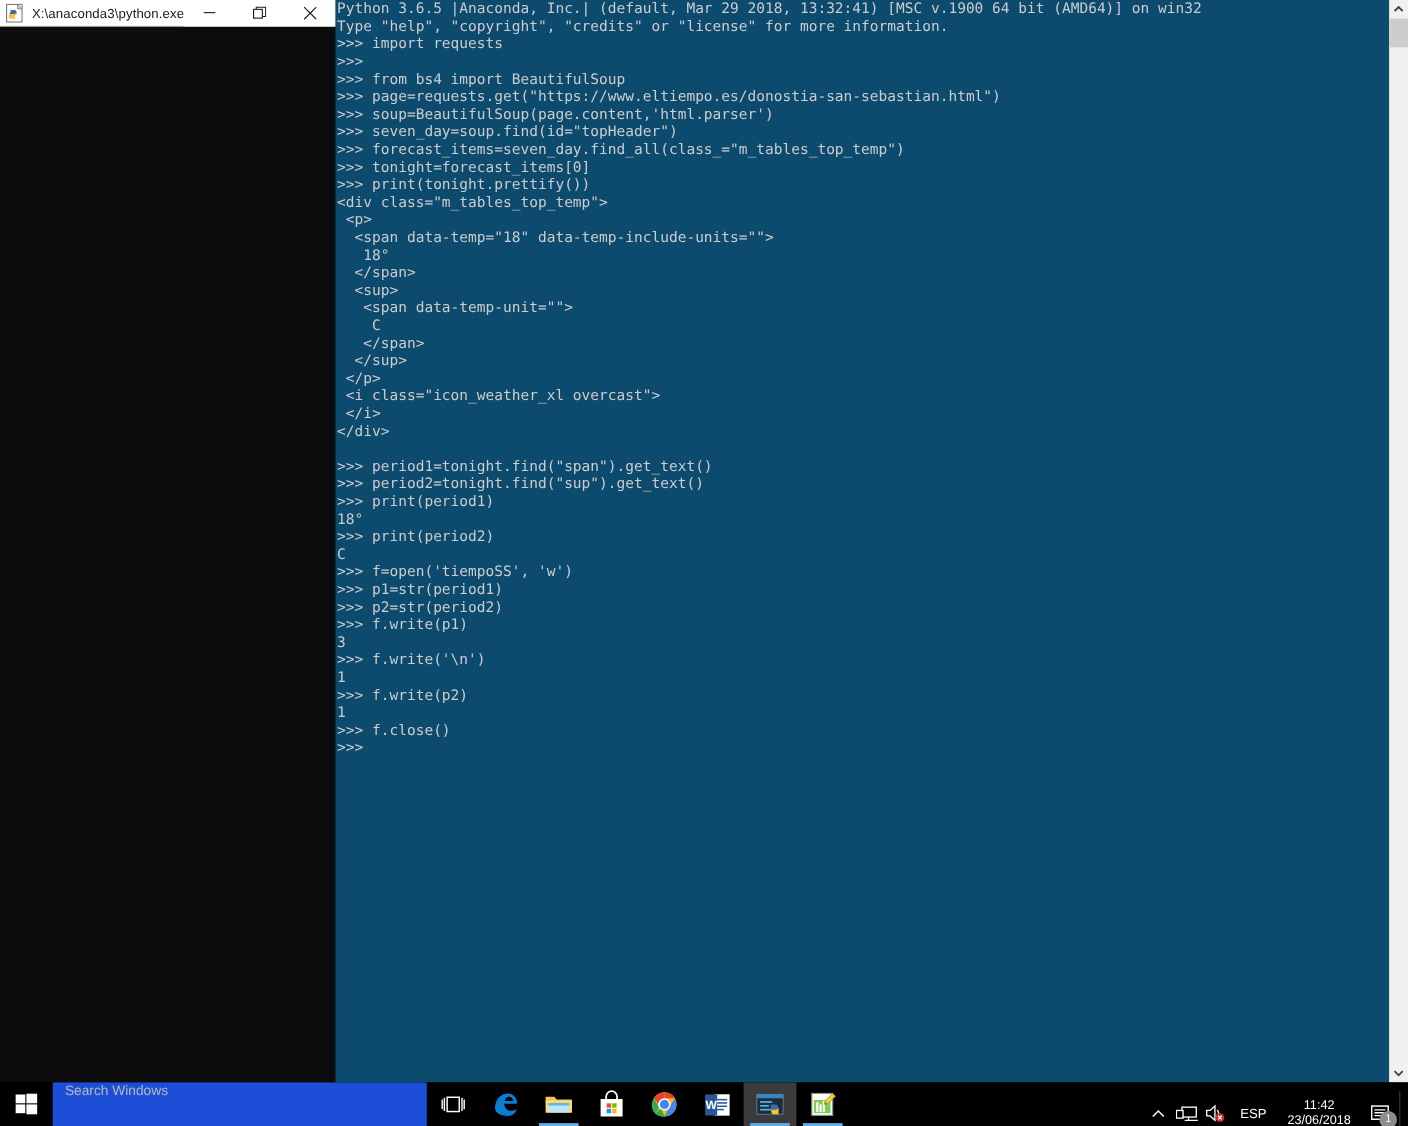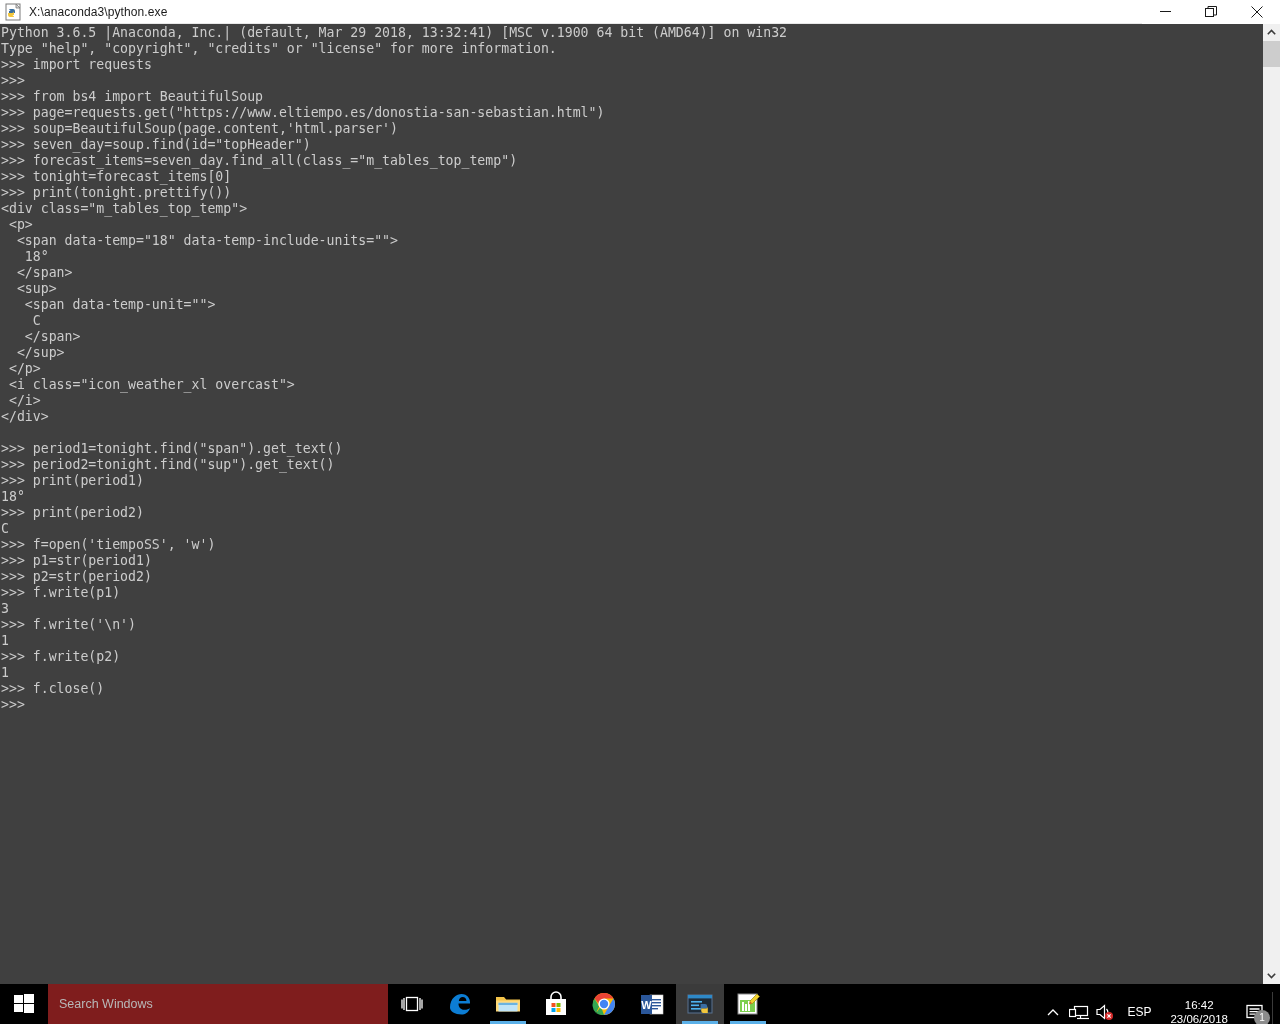--- a/index.html
+++ b/index.html
@@ -15,7 +15,7 @@
     position:absolute; left:0; top:0;
     width:1280px; height:984px;
     background:#0c0c0c;
-    display:flex; flex-direction:column;
+    display:flex; flex-direction:row;
   }
 
   

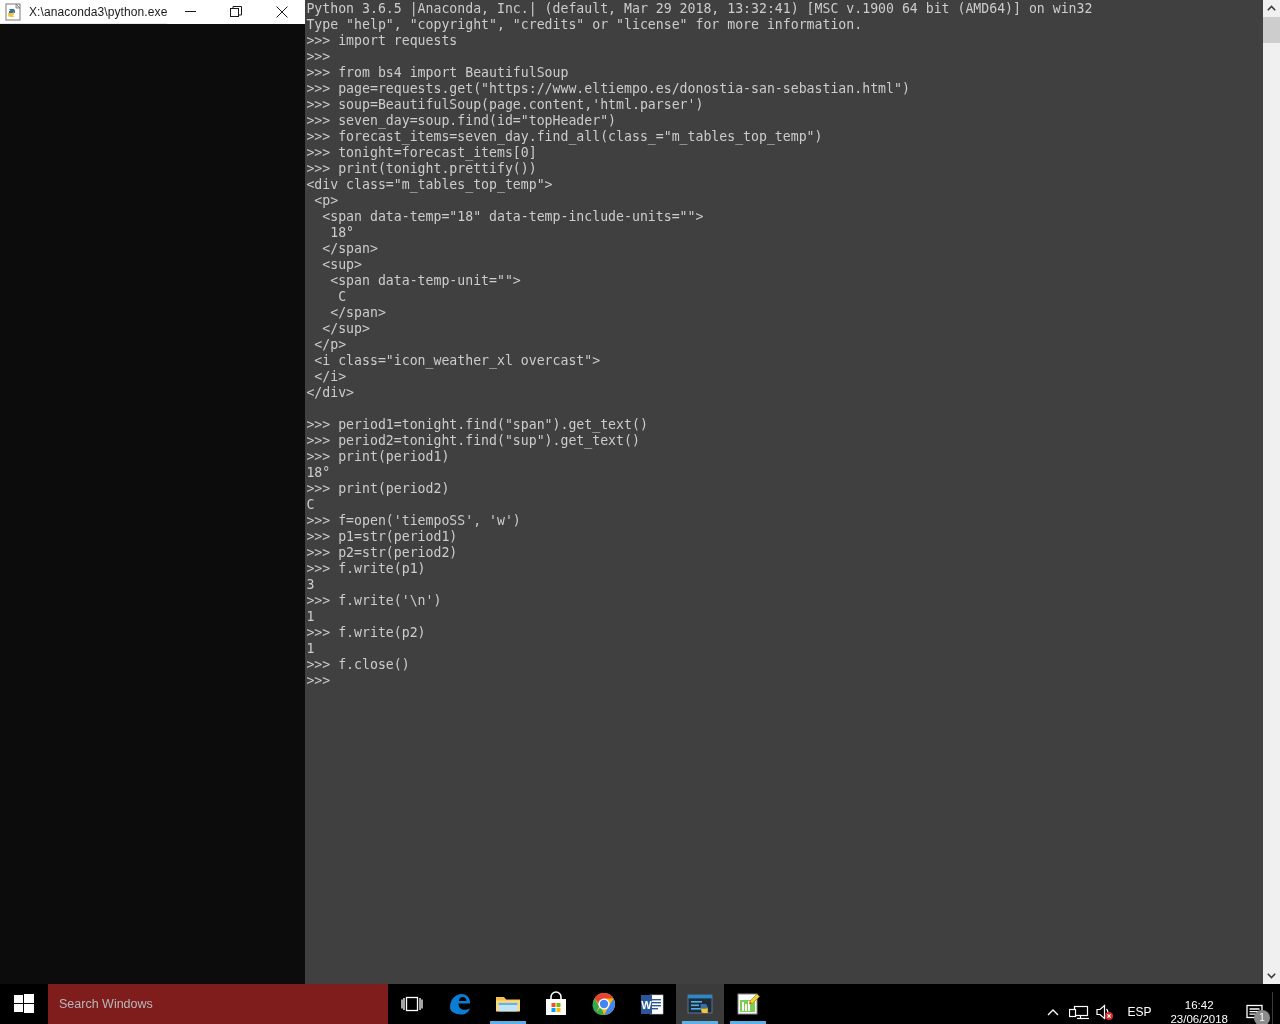--- a/index.html
+++ b/index.html
@@ -47,7 +47,7 @@
   
   #console-area {
     flex:1 1 auto; position:relative;
-    background:#404040; overflow:hidden;
+    background:#0c4a6e; overflow:hidden;
     display:flex;
   }
   #console-text {

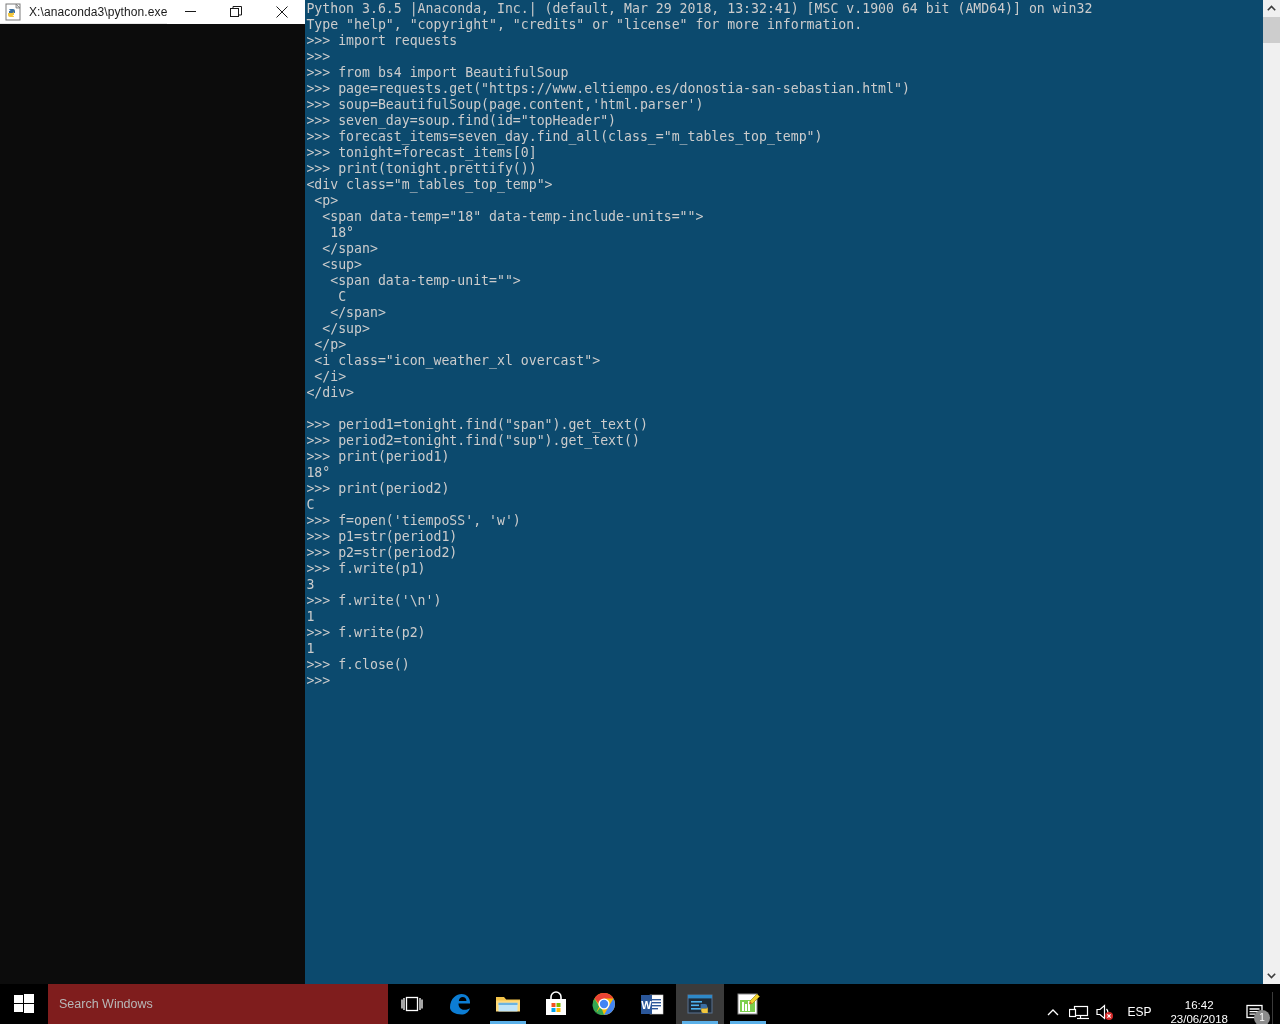--- a/index.html
+++ b/index.html
@@ -95,8 +95,8 @@
   }
   #search-box {
     width:340px; height:40px; flex:0 0 340px;
-    background:#7f1d1d;
-    display:flex; align-items:center;
+    background:#1d4ed8;
+    display:flex; align-items:flex-start;
     padding-left:11px;
   }
   #search-placeholder {

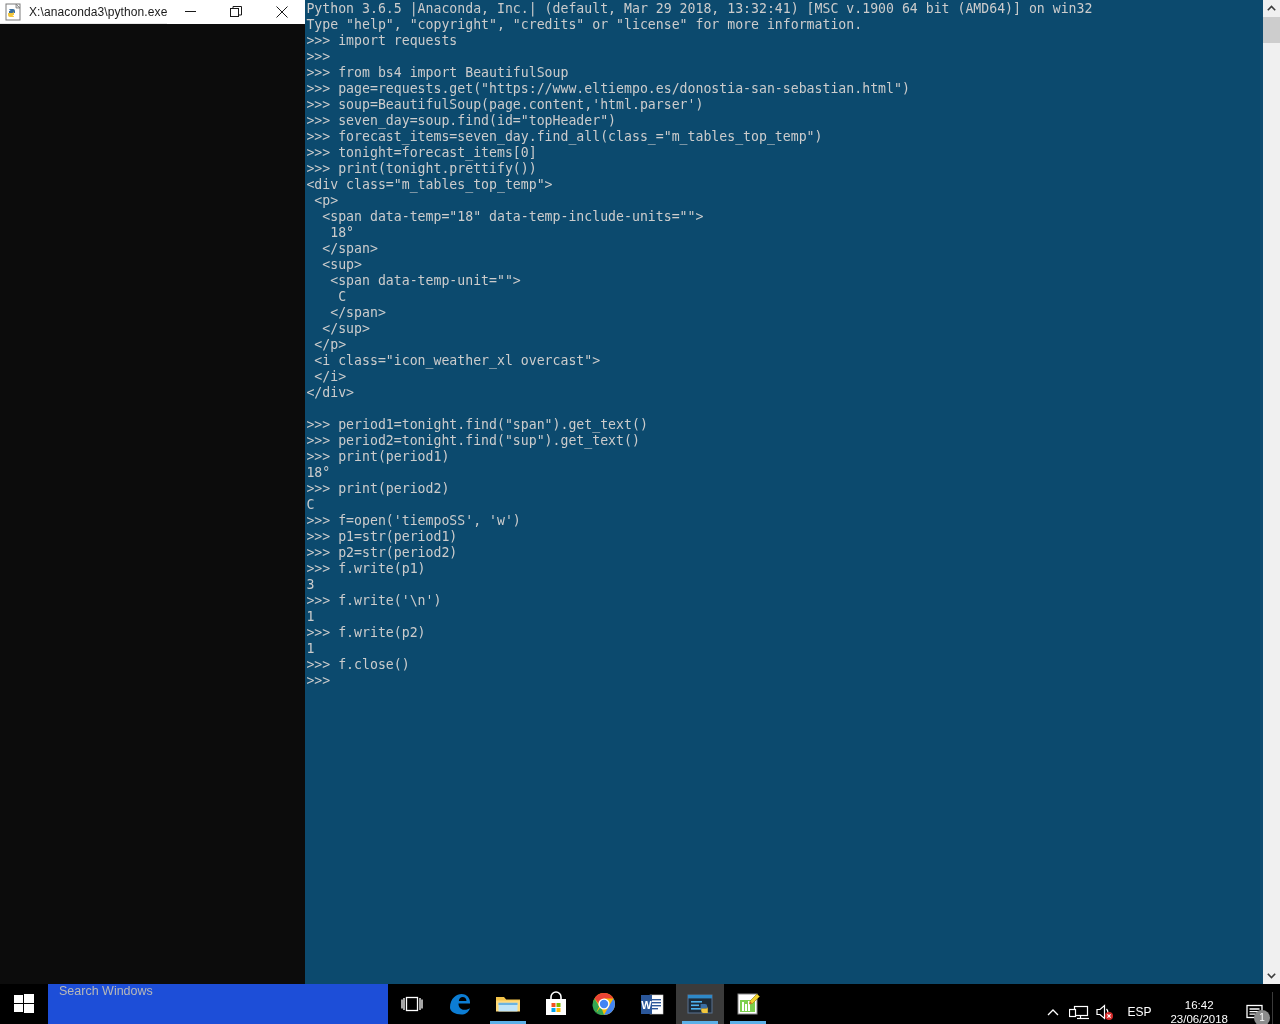--- a/index.html
+++ b/index.html
@@ -396,7 +396,7 @@
     <div id="tray-lang">ESP</div>
 
     <div id="tray-clock">
-      <span>16:42</span>
+      <span>11:42</span>
       <span>23/06/2018</span>
     </div>
 

